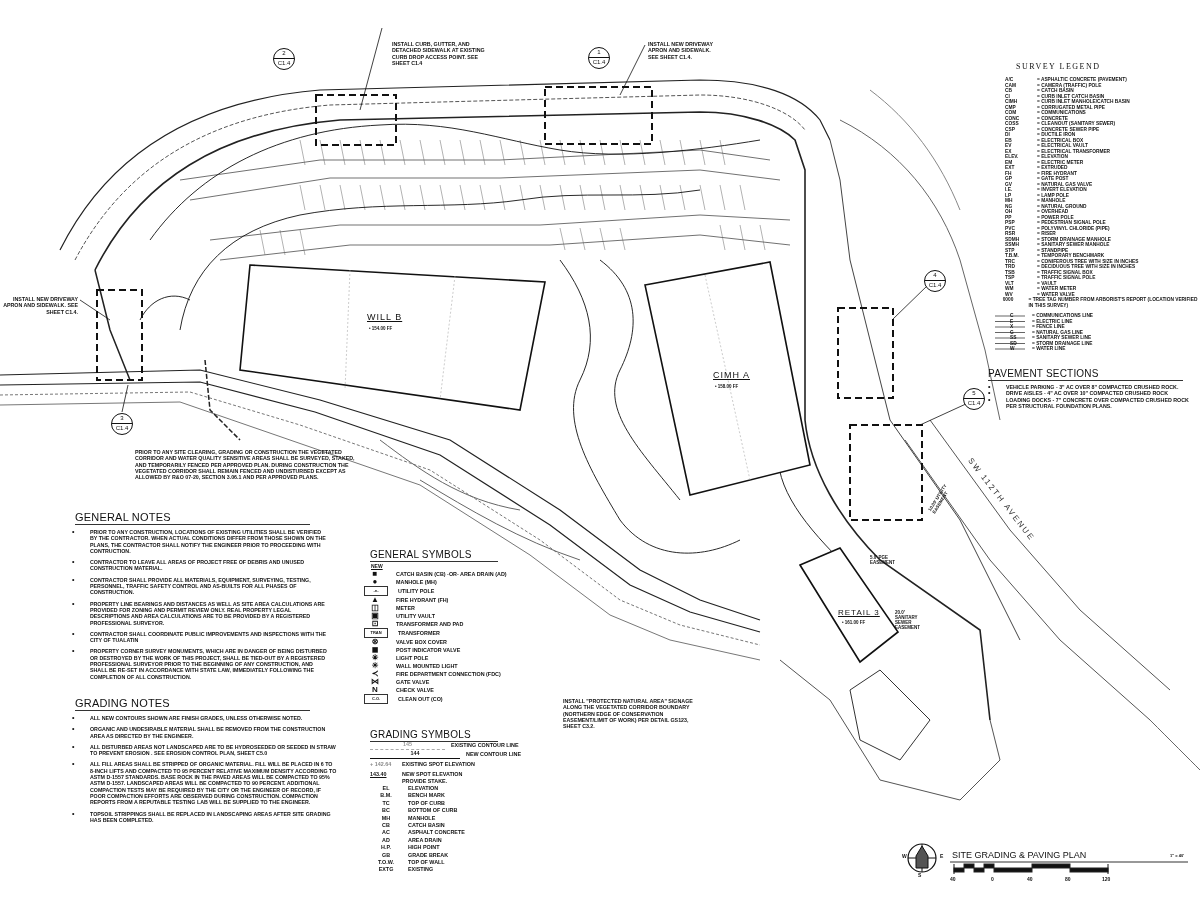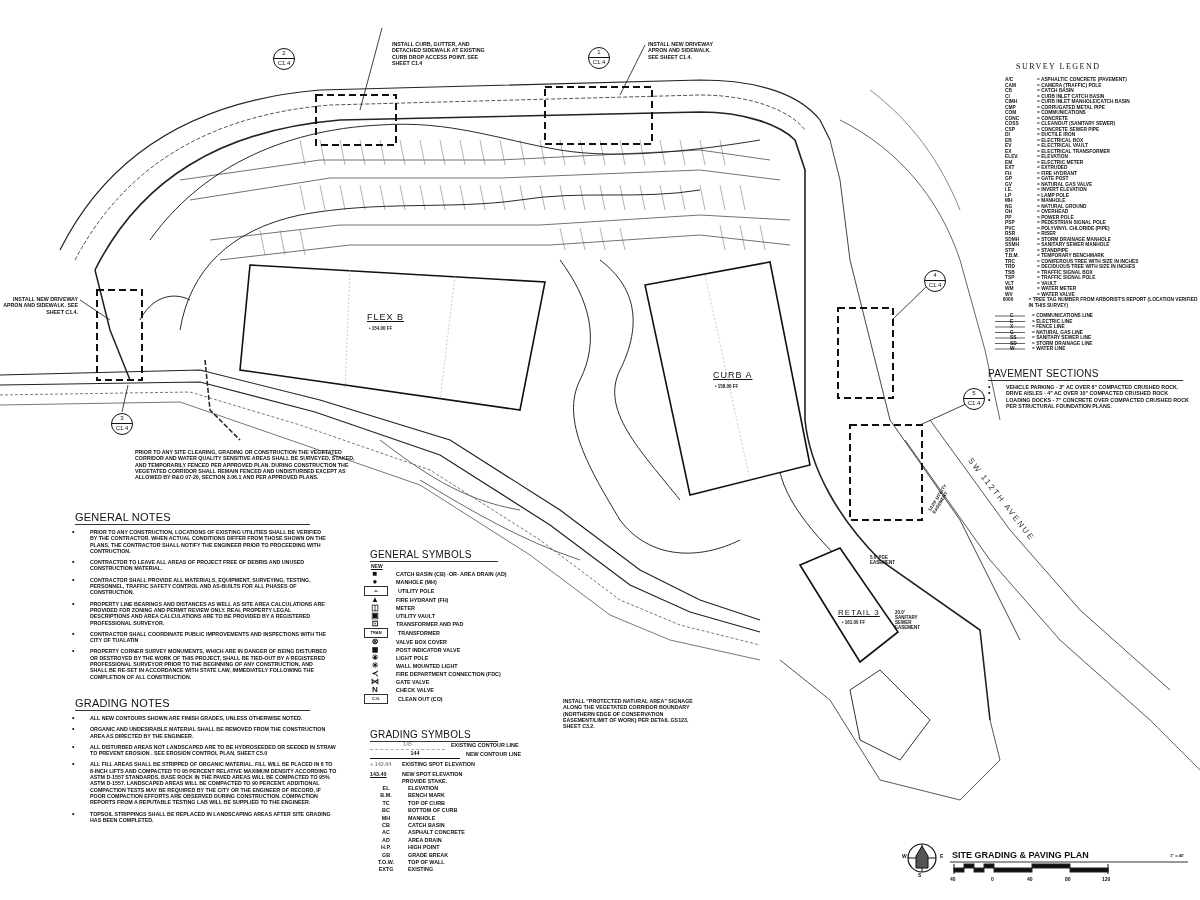--- a/index.html
+++ b/index.html
@@ -185,7 +185,7 @@
   </g>
 </svg>
 
-<div class="bldg-label" style="left:367px;top:312px;">FLEX B</div>
+<div class="bldg-label" style="left:367px;top:312px;">WILL B</div>
 <div class="ff" style="left:369px;top:326px;">• 154.00 FF</div>
 <div class="bldg-label" style="left:713px;top:370px;">CURB A</div>
 <div class="ff" style="left:715px;top:384px;">• 158.00 FF</div>

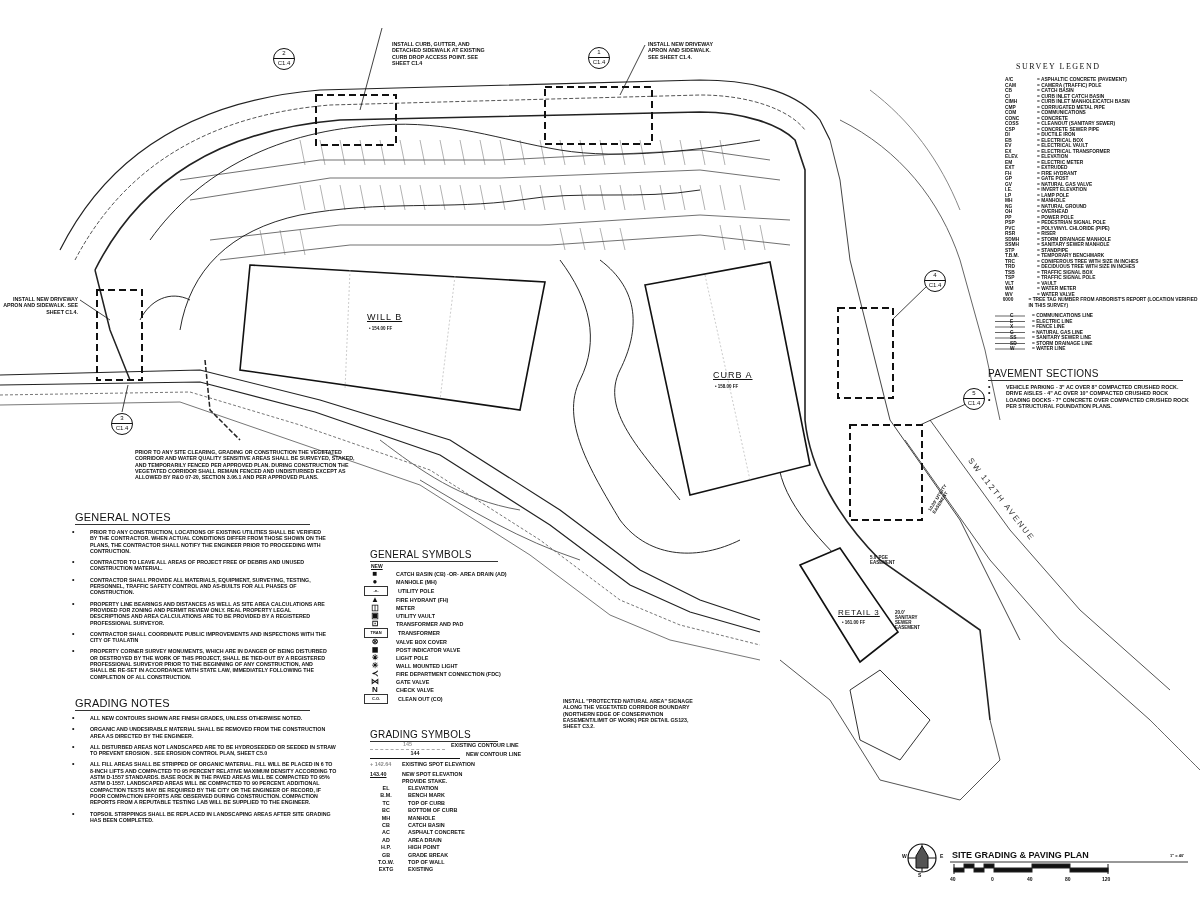--- a/index.html
+++ b/index.html
@@ -187,7 +187,7 @@
 
 <div class="bldg-label" style="left:367px;top:312px;">WILL B</div>
 <div class="ff" style="left:369px;top:326px;">• 154.00 FF</div>
-<div class="bldg-label" style="left:713px;top:370px;">CURB A</div>
+<div class="bldg-label" style="left:713px;top:370px;">CIMH A</div>
 <div class="ff" style="left:715px;top:384px;">• 158.00 FF</div>
 <div class="bldg-label" style="left:838px;top:608px;font-size:8px;">RETAIL 3</div>
 <div class="ff" style="left:842px;top:620px;">• 161.00 FF</div>

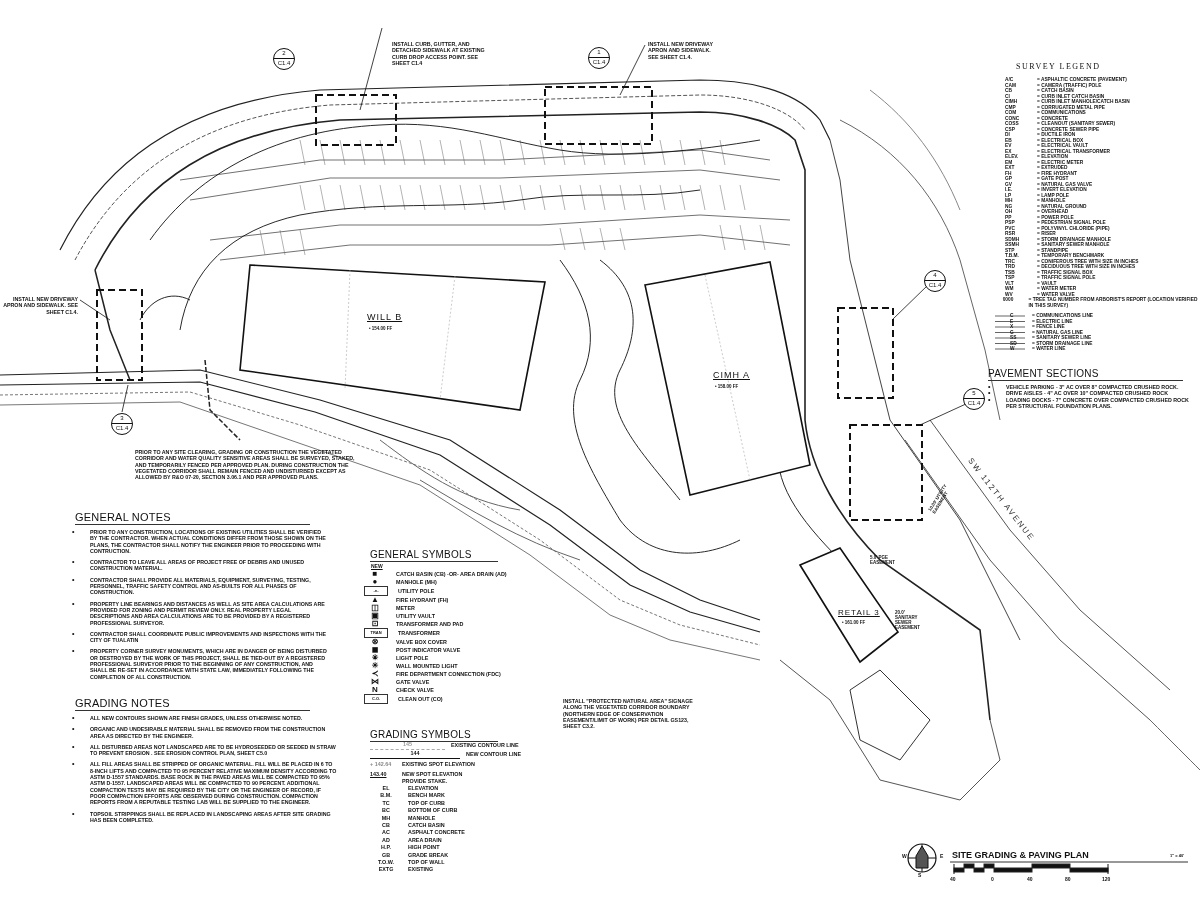--- a/index.html
+++ b/index.html
@@ -628,7 +628,7 @@
     </div>
   </div>
 
-<div class="txt" style="left:952px;top:850px;font-size:9px;font-weight:bold;">SITE GRADING &amp; PAVING PLAN</div>
+<div class="txt" style="left:952px;top:850px;font-size:9px;font-weight:normal;">SITE GRADING &amp; PAVING PLAN</div>
 <div class="txt" style="left:1170px;top:853px;font-size:4px;font-weight:bold;">1" = 40'</div>
 <div class="txt" style="left:918px;top:872px;font-size:5px;font-weight:bold;">S</div>
 <div class="txt" style="left:902px;top:853px;font-size:5px;font-weight:bold;">W</div>

